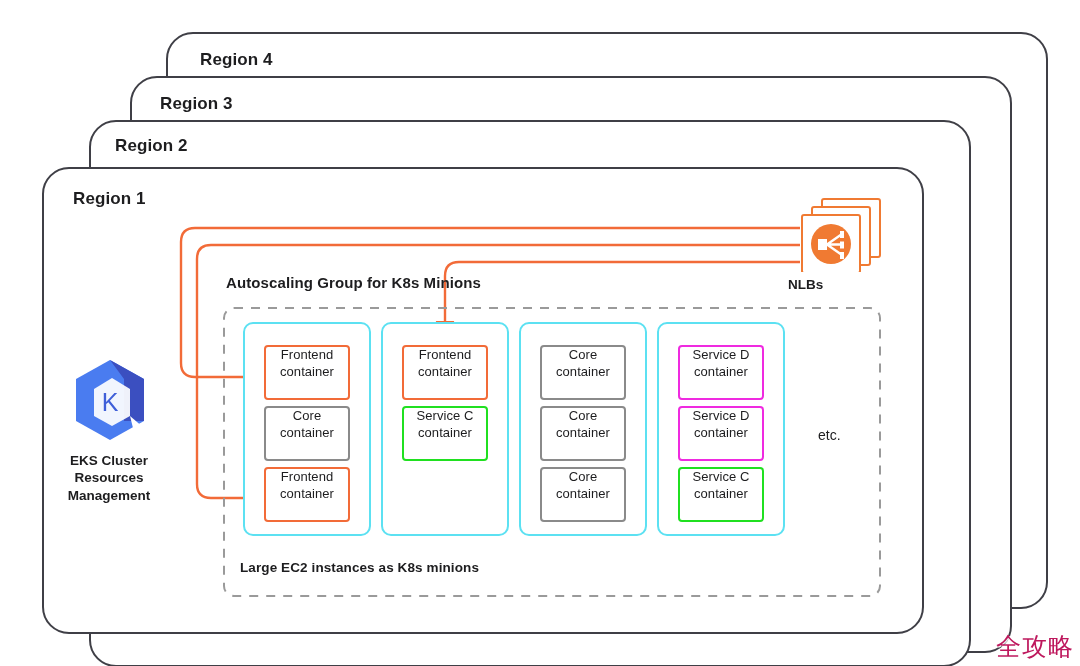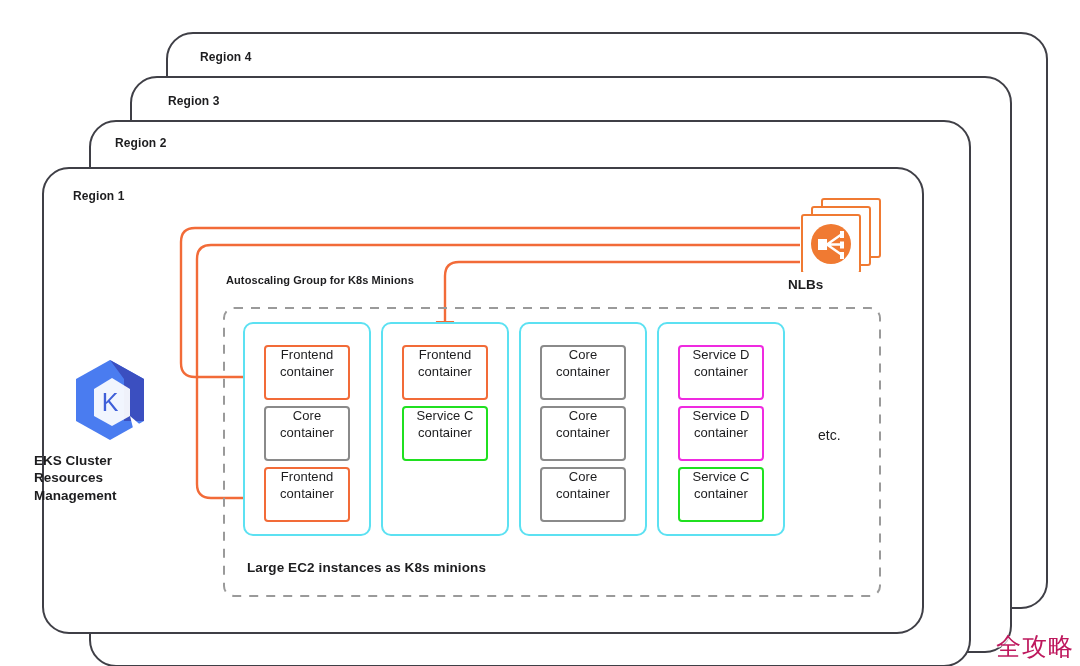--- a/index.html
+++ b/index.html
@@ -32,7 +32,7 @@
     white-space: nowrap;
   }
   .region-label {
-    font-size: 12px;
+    font-size: 17px;
     font-weight: 700;
     letter-spacing: .1px;
   }

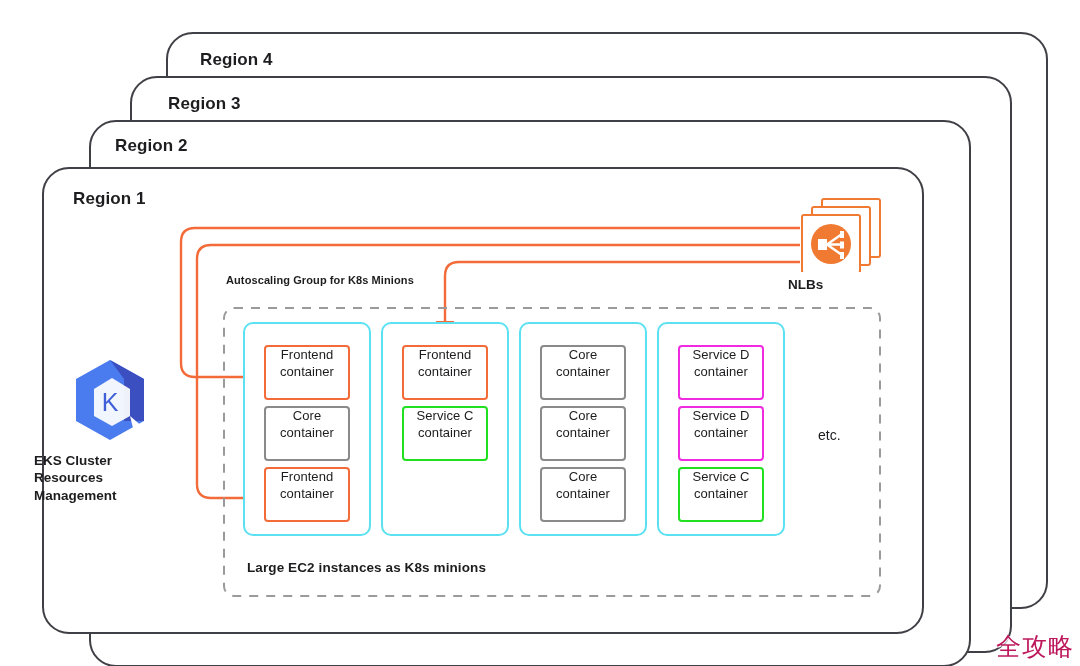--- a/index.html
+++ b/index.html
@@ -117,7 +117,7 @@
   </svg>
 
   <div class="lbl region-label" style="left:200px; top:50px;">Region 4</div>
-  <div class="lbl region-label" style="left:168px; top:94px;">Region 3</div>
+  <div class="lbl region-label" style="left:160px; top:94px;">Region 3</div>
   <div class="lbl region-label" style="left:115px; top:136px;">Region 2</div>
   <div class="lbl region-label" style="left:73px; top:189px;">Region 1</div>
 

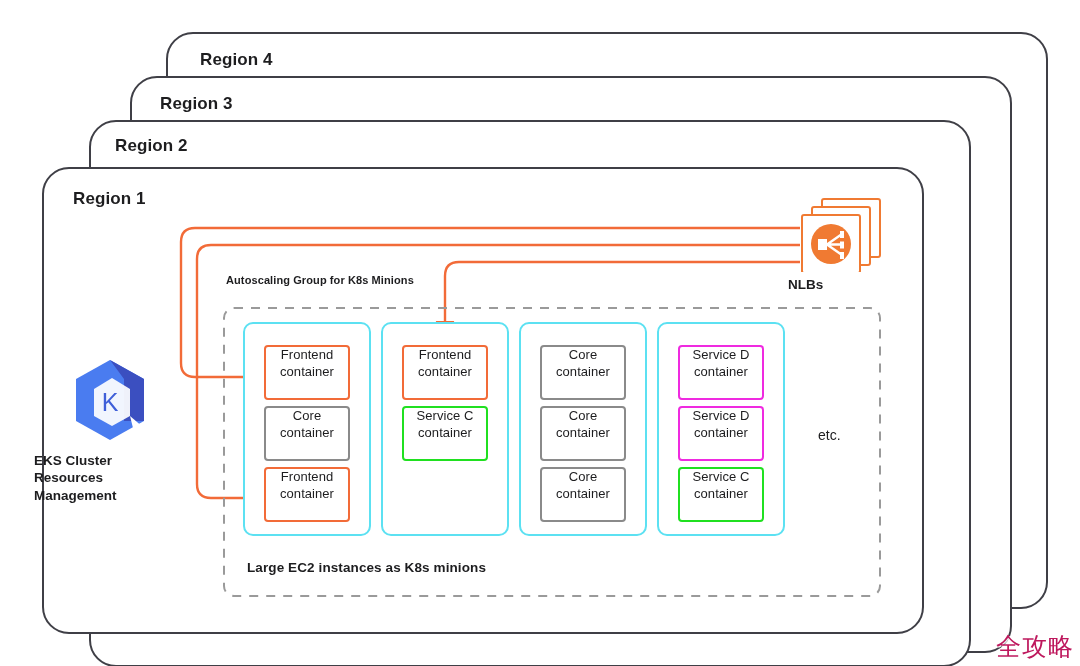--- a/index.html
+++ b/index.html
@@ -37,7 +37,7 @@
     letter-spacing: .1px;
   }
   .asg-label {
-    font-size: 11px;
+    font-size: 15px;
     font-weight: 700;
     letter-spacing: .1px;
   }

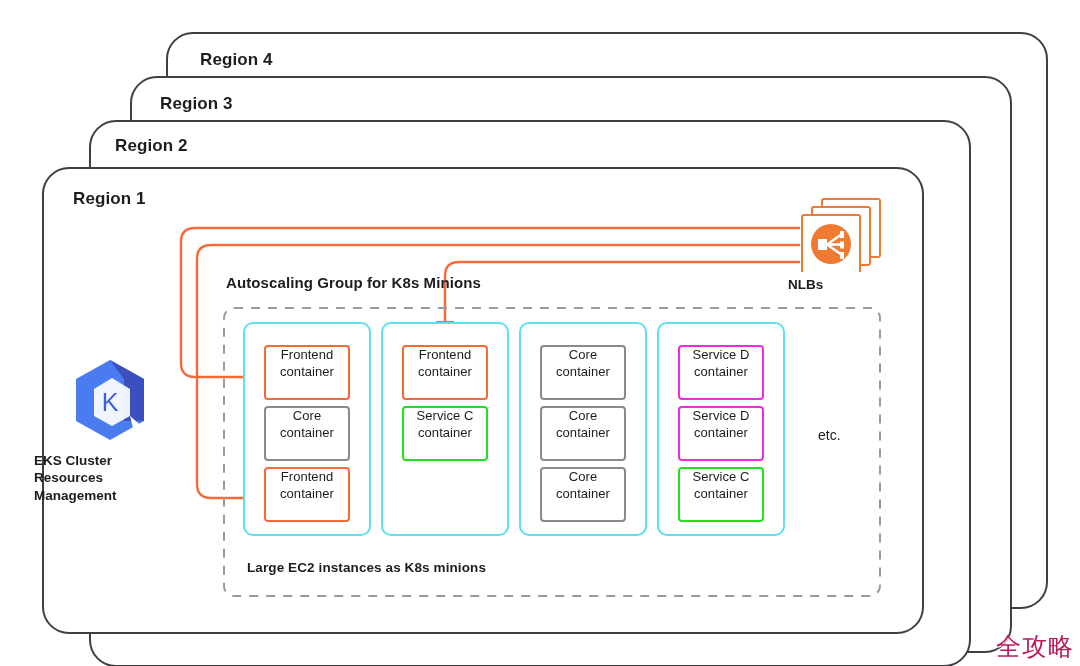--- a/index.html
+++ b/index.html
@@ -58,7 +58,7 @@
   .eks-caption {
     position: absolute;
     width: 150px;
-    text-align: left;
+    text-align: center;
     font-size: 13.5px;
     font-weight: 700;
     line-height: 1.28;

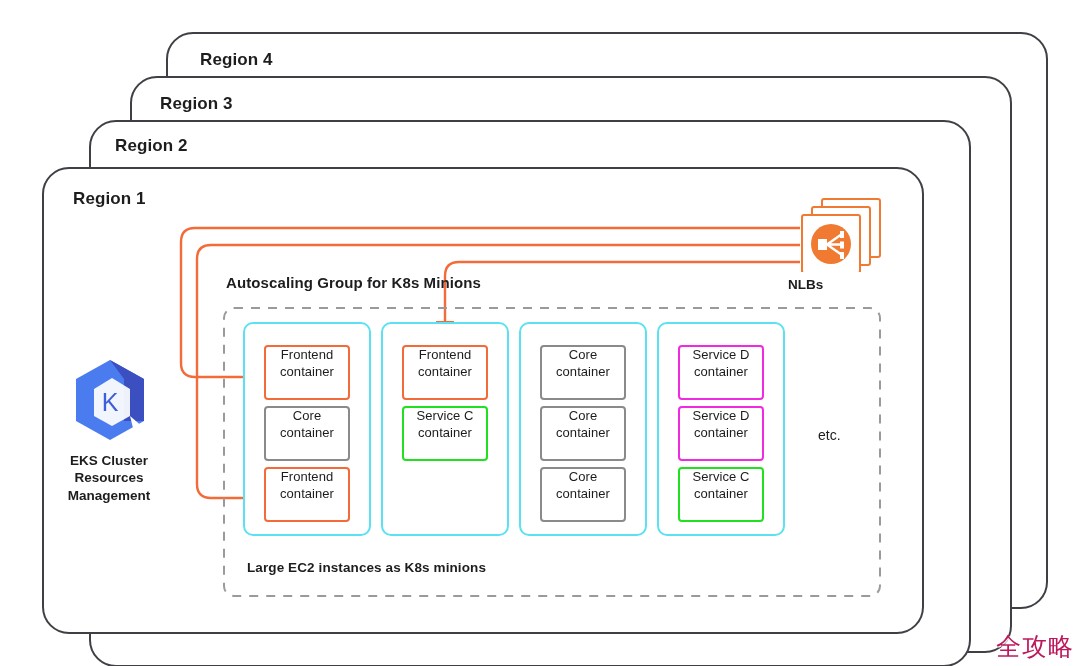--- a/index.html
+++ b/index.html
@@ -141,7 +141,7 @@
   </svg>
 
   <div class="lbl asg-label" style="left:226px; top:274px;">Autoscaling Group for K8s Minions</div>
-  <div class="lbl minions-label" style="left:247px; top:560px;">Large EC2 instances as K8s minions</div>
+  <div class="lbl minions-label" style="left:240px; top:560px;">Large EC2 instances as K8s minions</div>
   <div class="lbl etc-label" style="left:818px; top:427px;">etc.</div>
 
   <div class="k8s-logo" style="left:72px; top:358px; width:76px; height:84px;">

